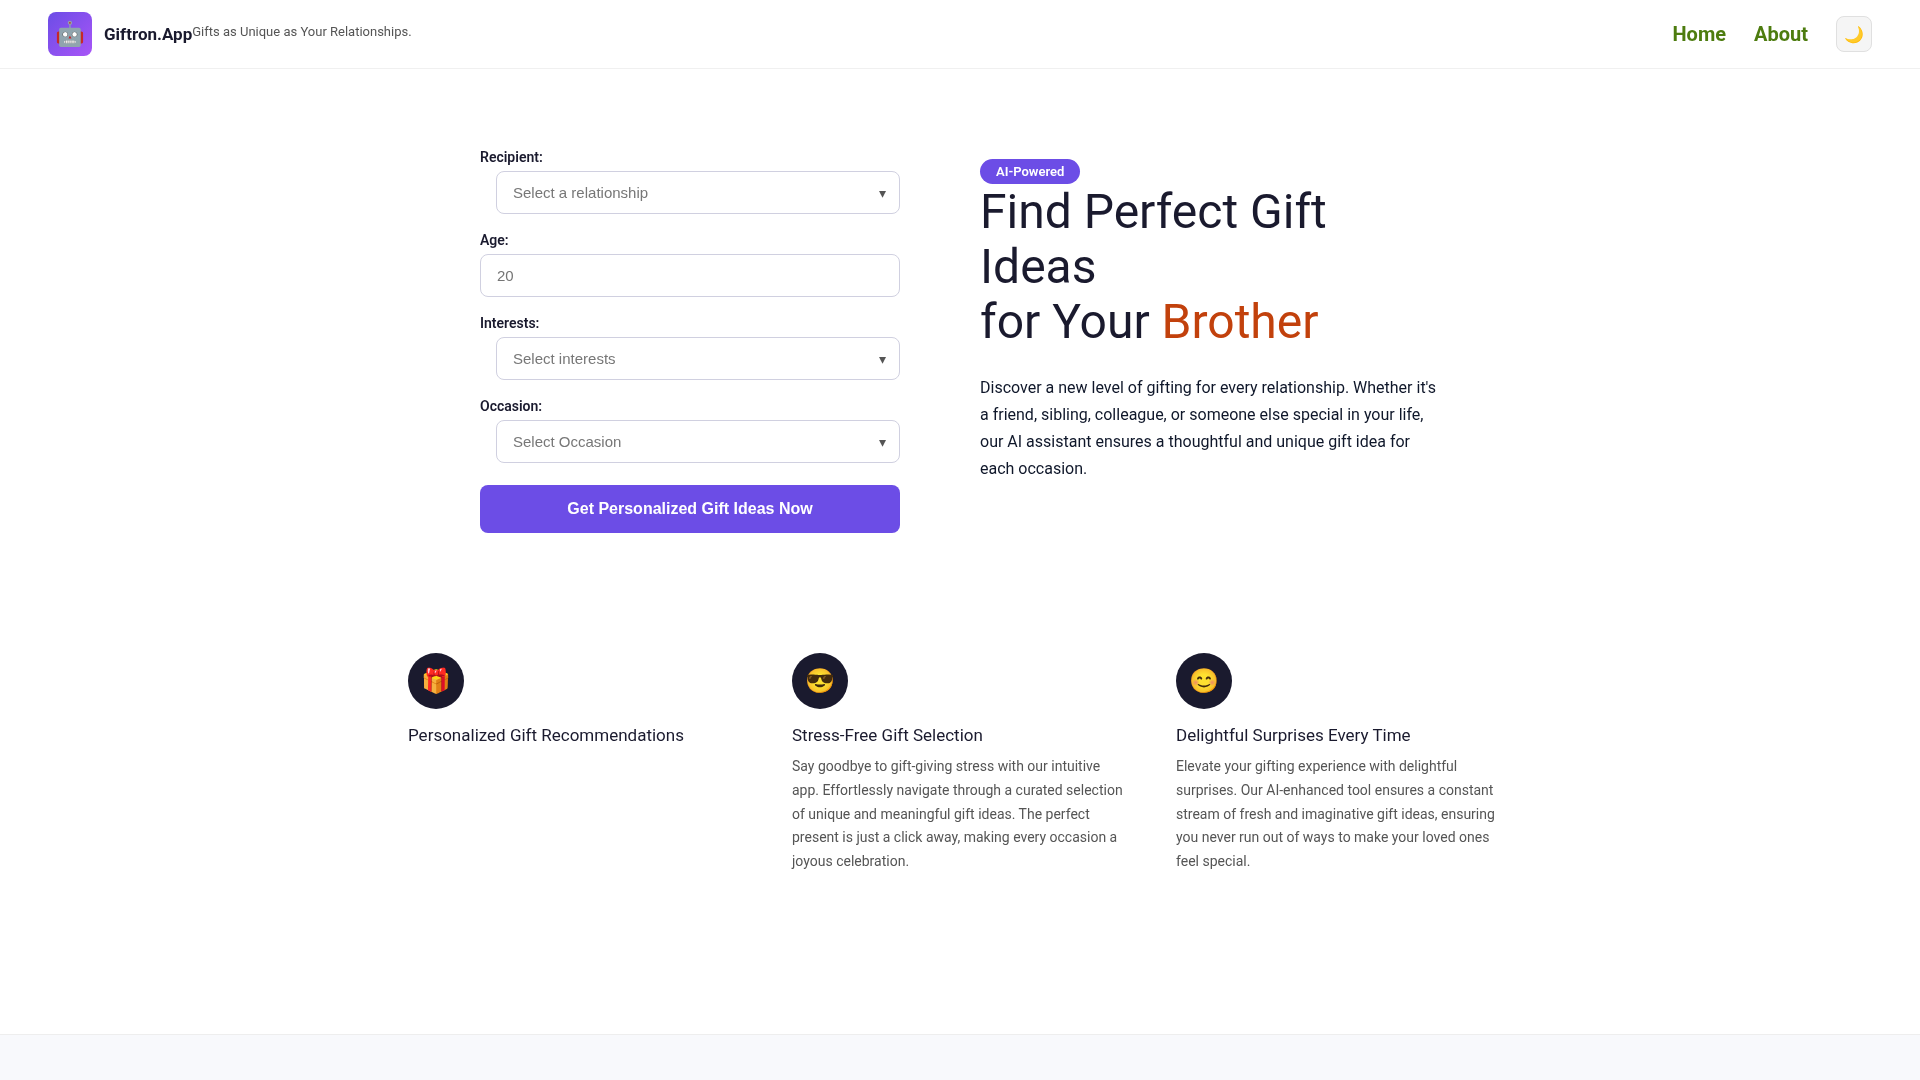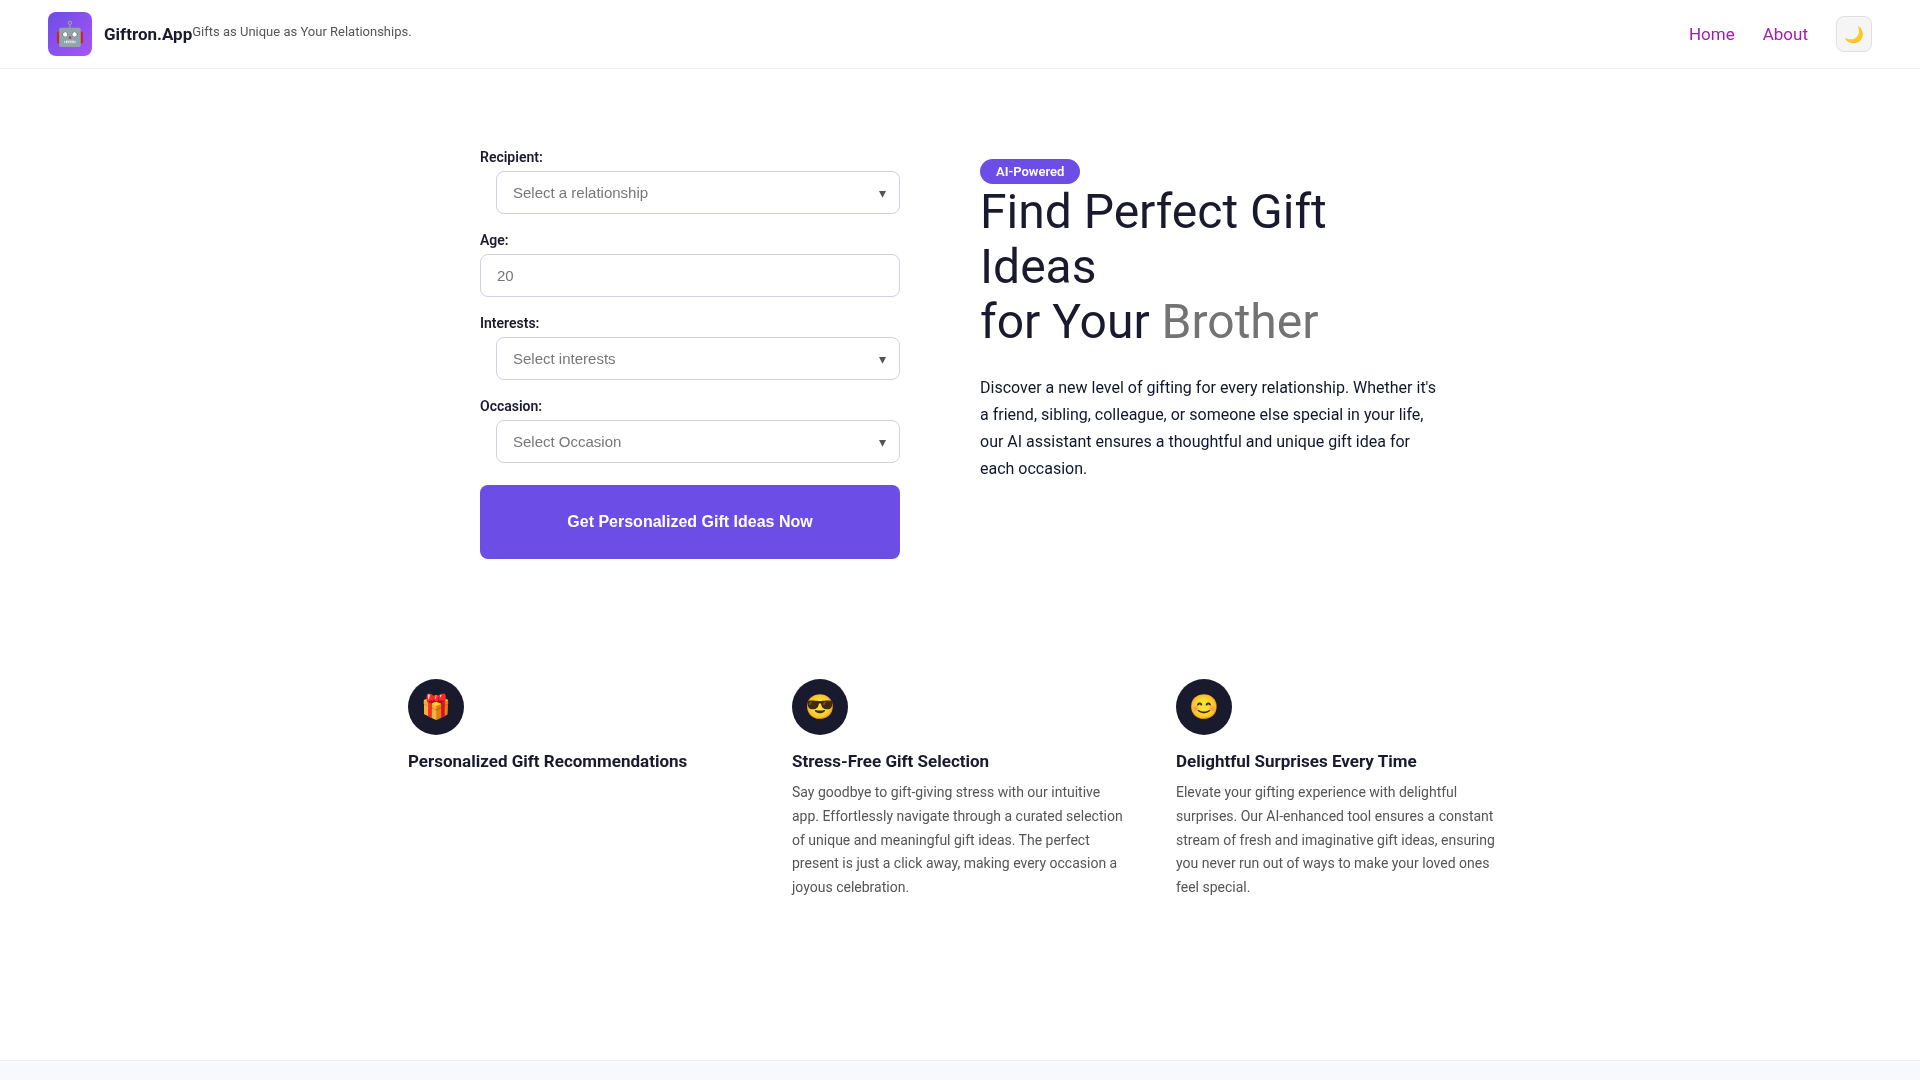--- a/index.html
+++ b/index.html
@@ -22,7 +22,7 @@
     .nav-brand-title { font-size: 17px; font-weight: 700; color: #1a1a2e; }
     .nav-brand-subtitle { font-size: 13px; color: #555; }
     .nav-links { display: flex; align-items: center; gap: 28px; }
-    .nav-link { font-size: 17px; color: #a21caf; text-decoration: none; cursor: pointer; }
+    .nav-link { font-size: 20px; color: #4d7c0f; text-decoration: none; cursor: pointer; font-weight: bold; }
     .theme-toggle {
       width: 36px; height: 36px; border-radius: 8px; border: 1px solid #e0e0e0;
       background: #f5f5f5; cursor: pointer; display: flex; align-items: center; justify-content: center;

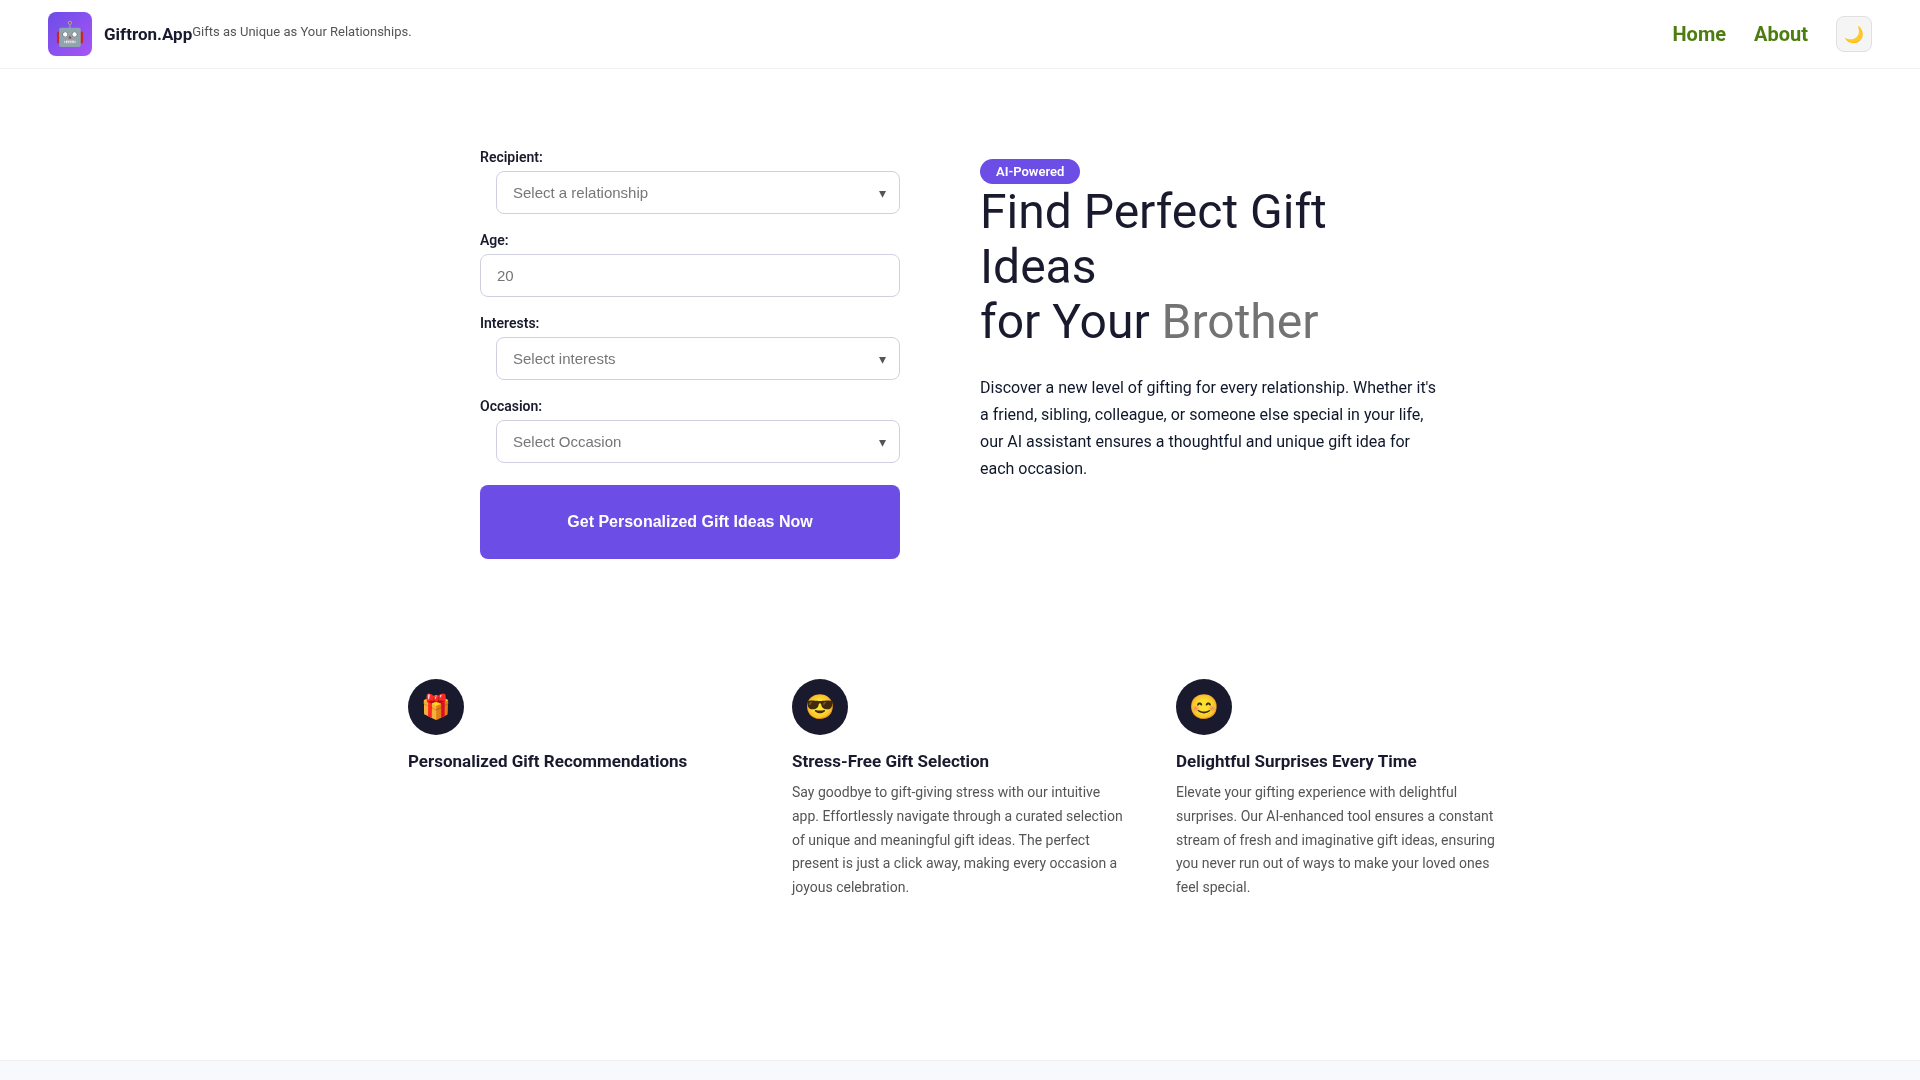--- a/index.html
+++ b/index.html
@@ -60,7 +60,7 @@
       border-radius: 20px; font-size: 13px; font-weight: 600; 
     }
     .hero-heading { font-size: 48px; font-weight: 400; line-height: 1.15; color: #1a1a2e; margin-bottom: 24px; }
-    .hero-heading .highlight { color: #737373; }
+    .hero-heading .highlight { color: #c2410c; }
     .hero-desc { font-size: 16px; color: #0f172a; line-height: 1.7; }
 
     

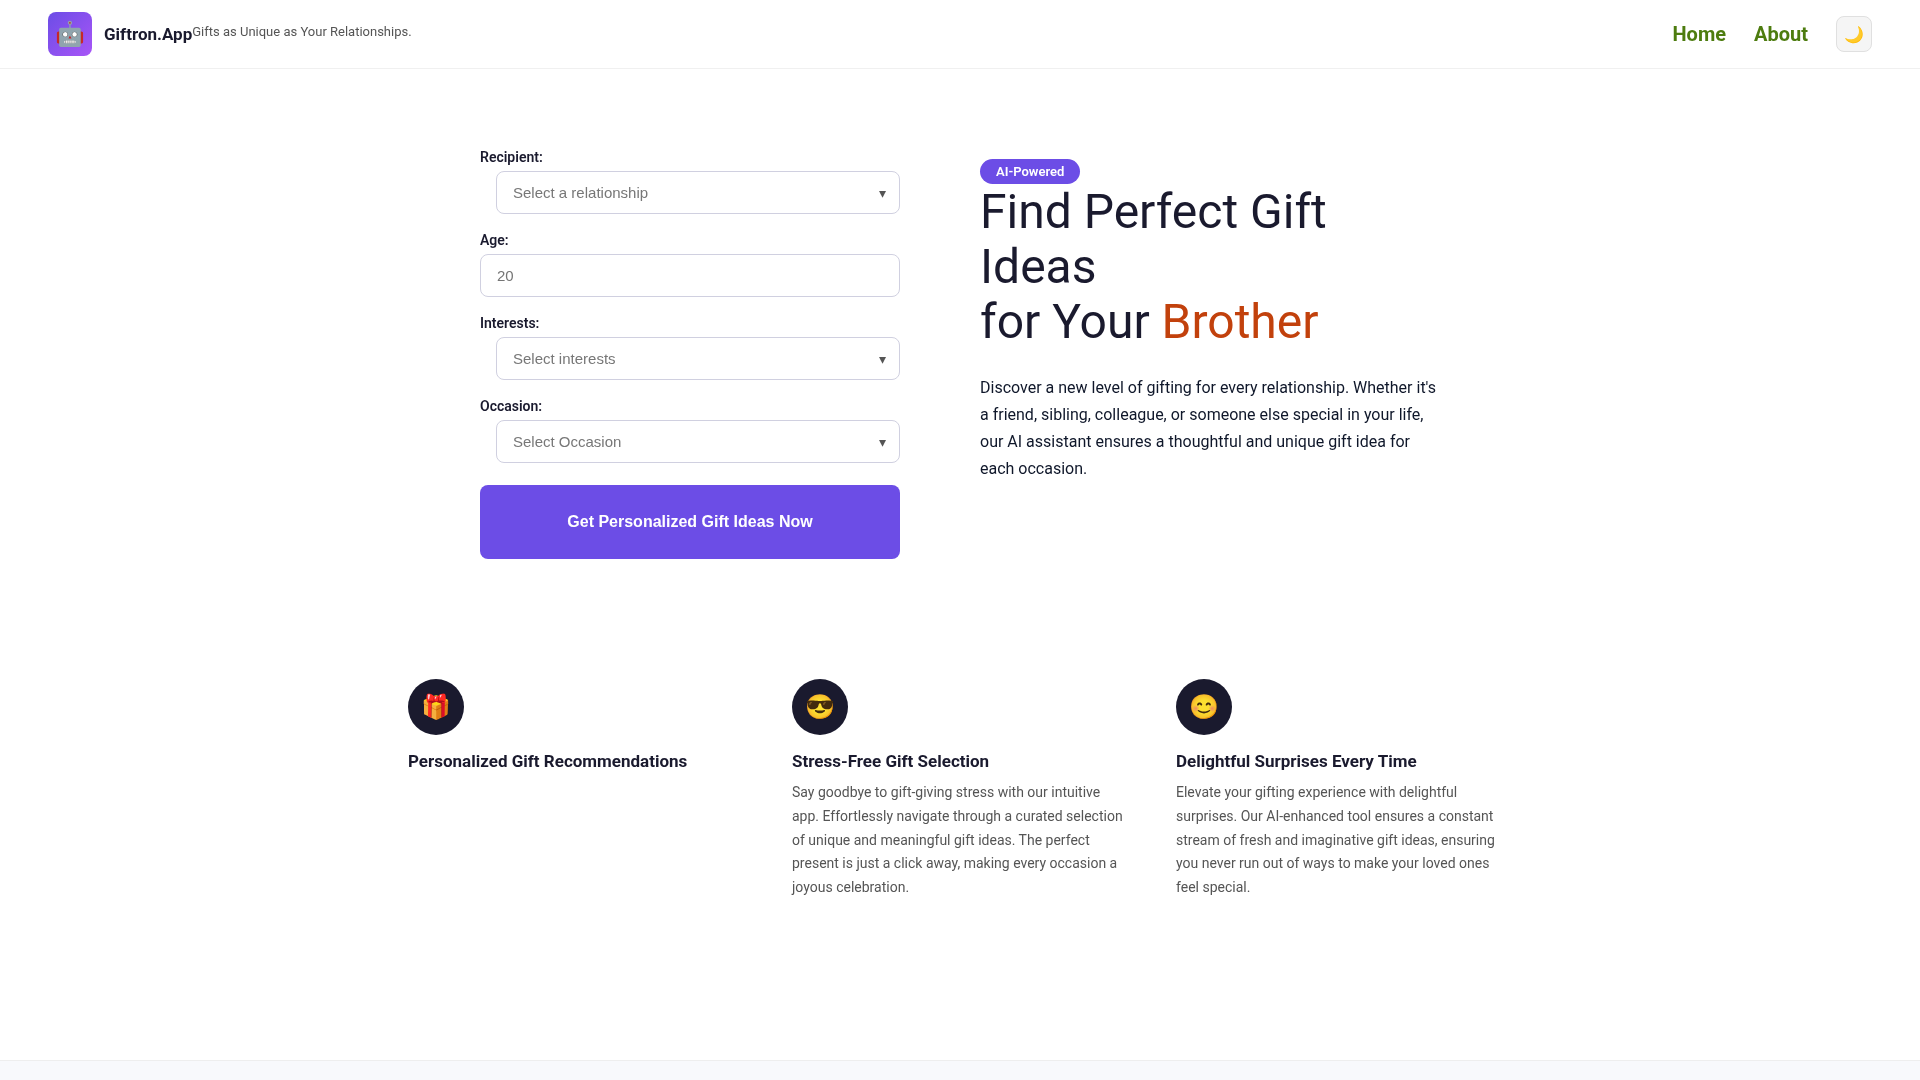--- a/index.html
+++ b/index.html
@@ -48,7 +48,7 @@
       pointer-events: none; color: #555; font-size: 14px;
     }
     .btn-primary {
-      width: 100%; padding: 28px; background: #6c4de6; color: #fff; border: none;
+      width: 100%; padding: 15px; background: #6c4de6; color: #fff; border: none;
       border-radius: 8px; font-size: 16px; font-weight: 600; cursor: pointer;
       margin-top: 4px;
     }

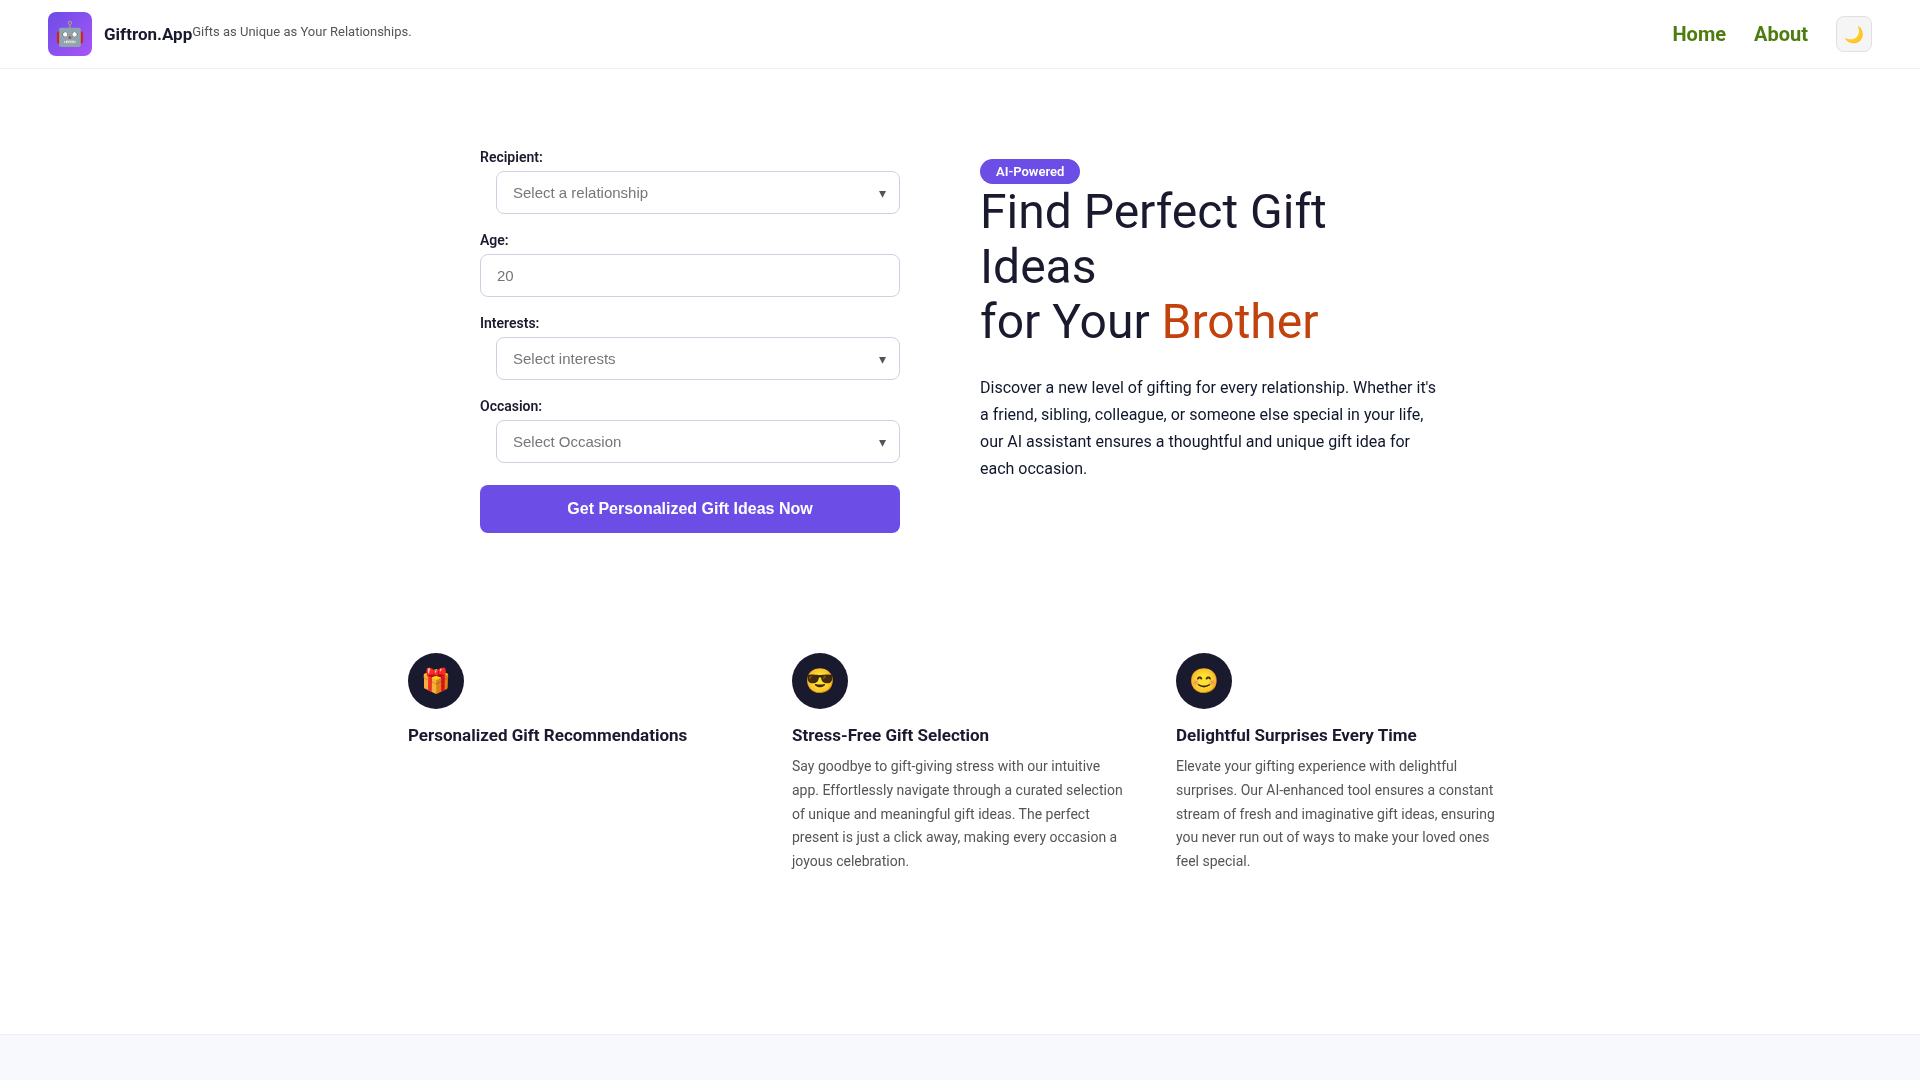--- a/index.html
+++ b/index.html
@@ -71,7 +71,7 @@
       display: flex; align-items: center; justify-content: center;
       font-size: 24px; margin-bottom: 16px; color: #fff;
     }
-    .feature-title { font-size: 17px; font-weight: 700; color: #1a1a2e; margin-bottom: 10px; }
+    .feature-title { font-size: 17px; font-weight: 400; color: #1a1a2e; margin-bottom: 10px; }
     .feature-desc { font-size: 14px; color: #555; line-height: 1.7; }
 
     

